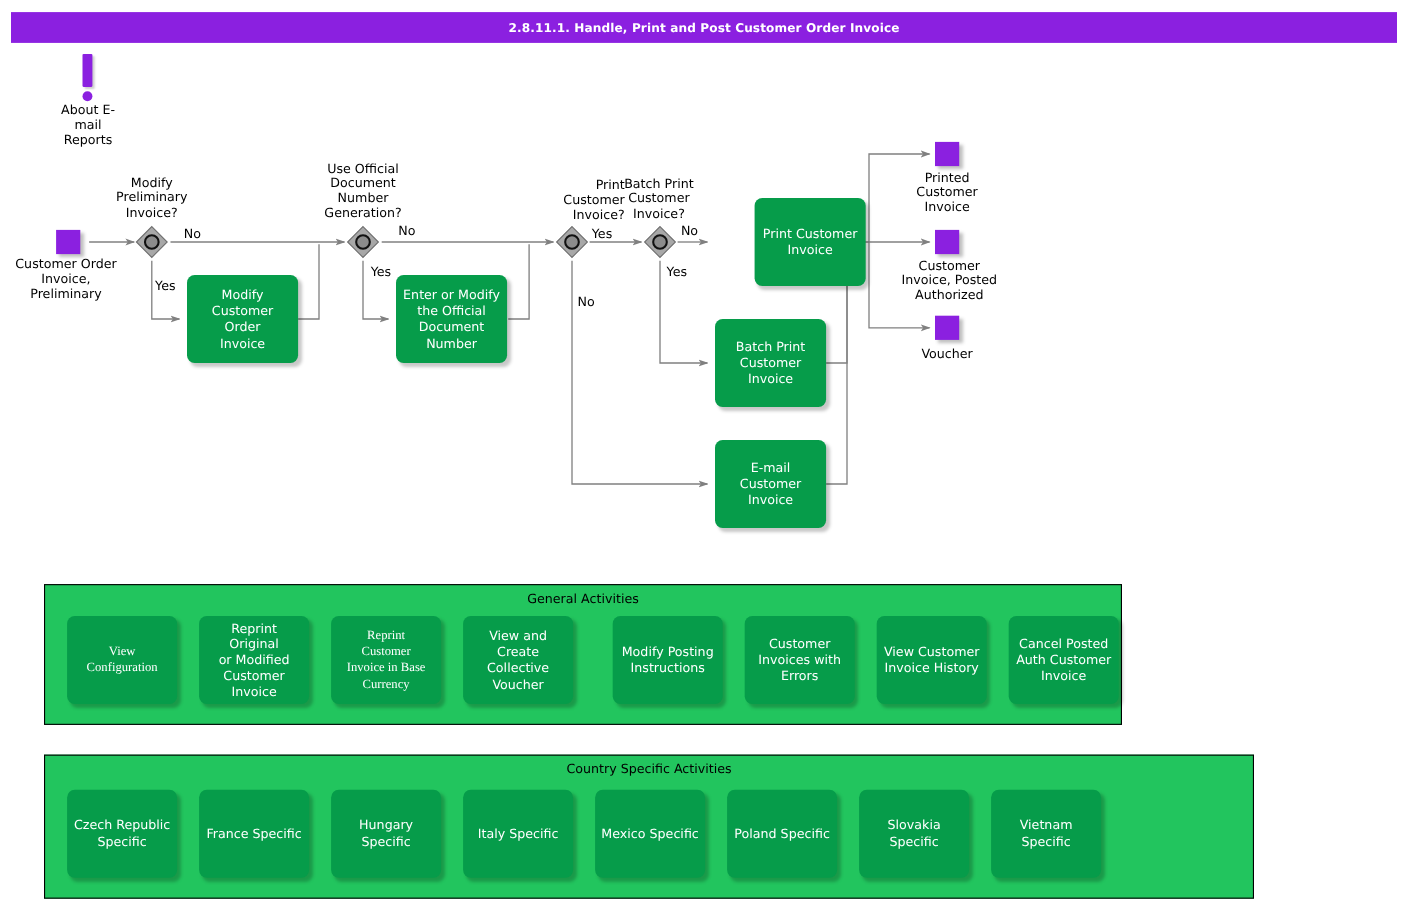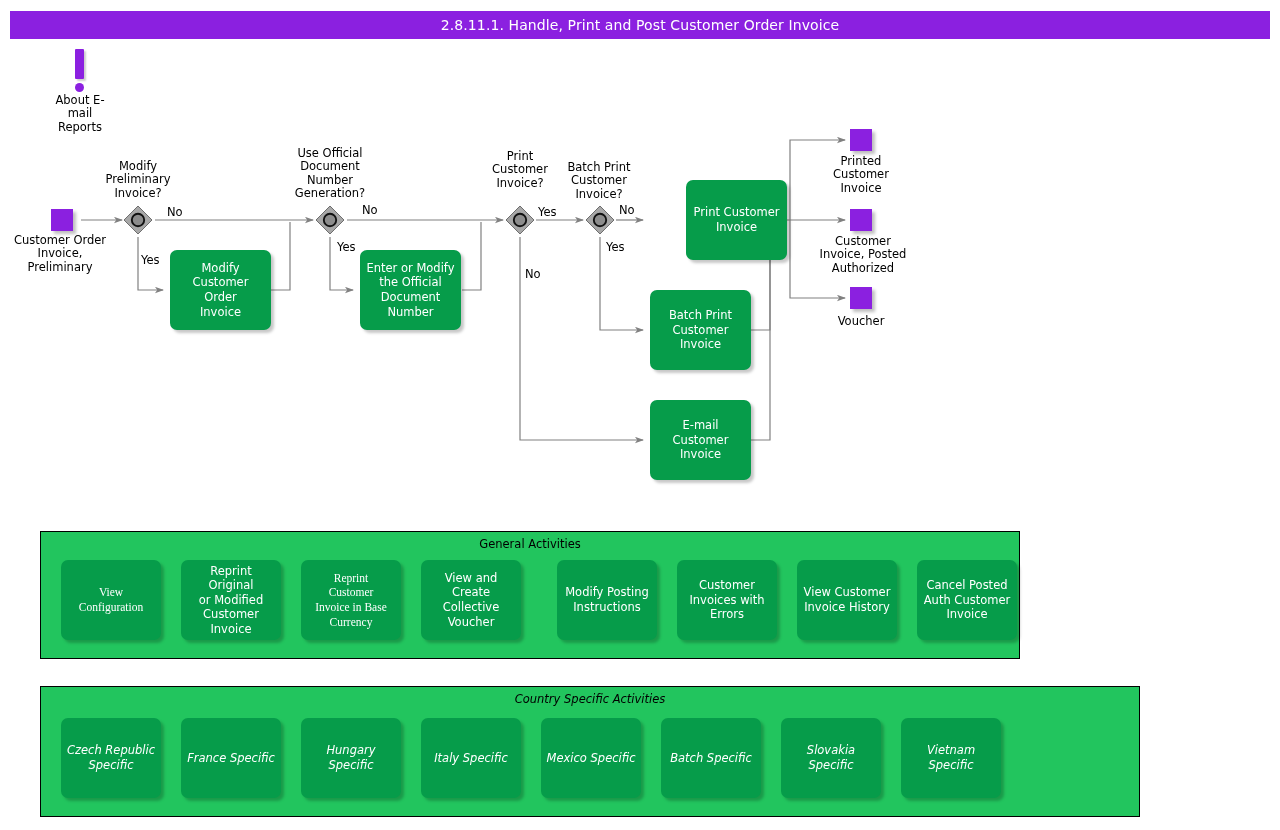--- a/index.html
+++ b/index.html
@@ -21,8 +21,8 @@
     width: 1260px; height: 28px;
     background: #8b20e0;
     color: #ffffff;
-    font-size: 14px;
-    font-weight: normal;
+    font-size: 11px;
+    font-weight: bold;
     display: flex;
     align-items: center;
     justify-content: center;

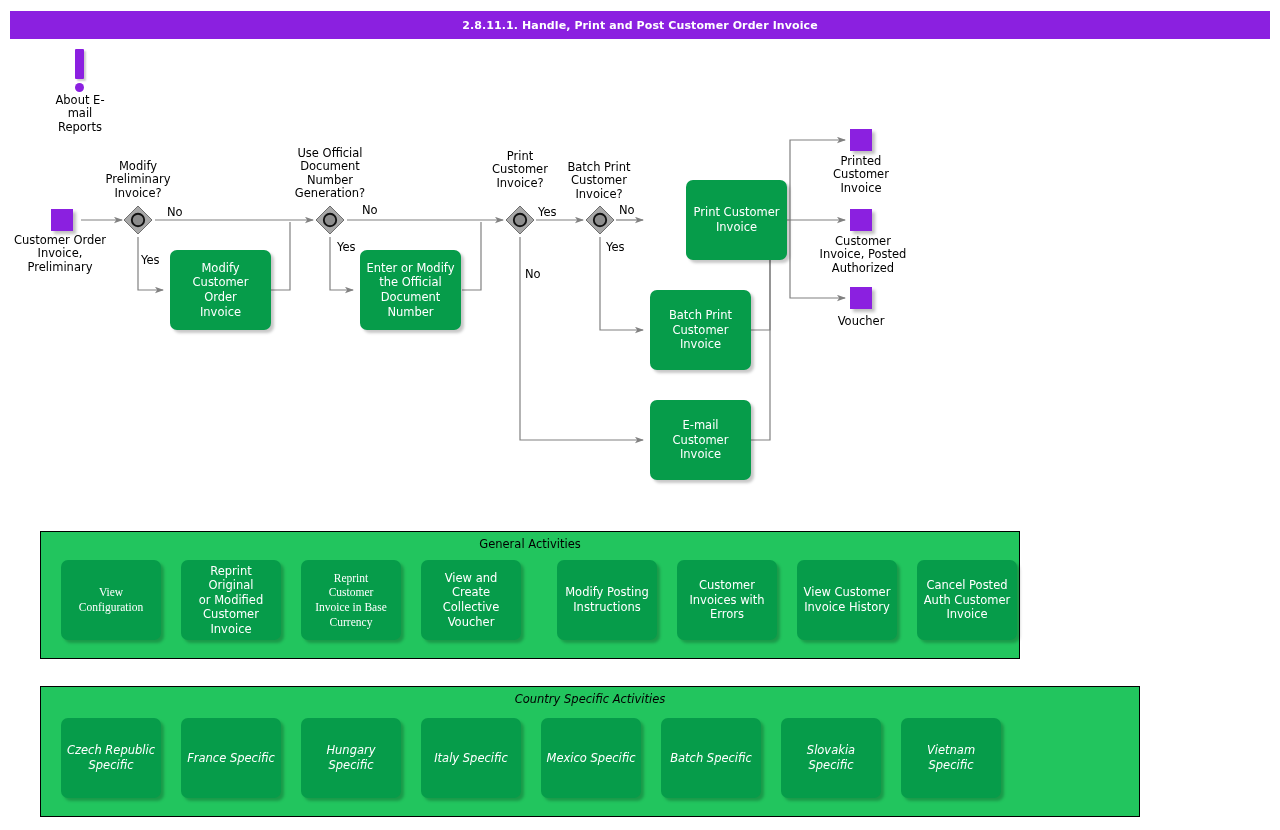--- a/index.html
+++ b/index.html
@@ -237,7 +237,7 @@
 Document
 Number</div>
 
-  <div class="dec-label" style="left: 472px; top: 150px; width: 96px; white-space: pre-line;">Print
+  <div class="dec-label" style="left: 472px; top: 162px; width: 96px; white-space: pre-line; text-align: right;">Print
 Customer
 Invoice?</div>
   <div class="decision" style="left:504px; top:204px;">

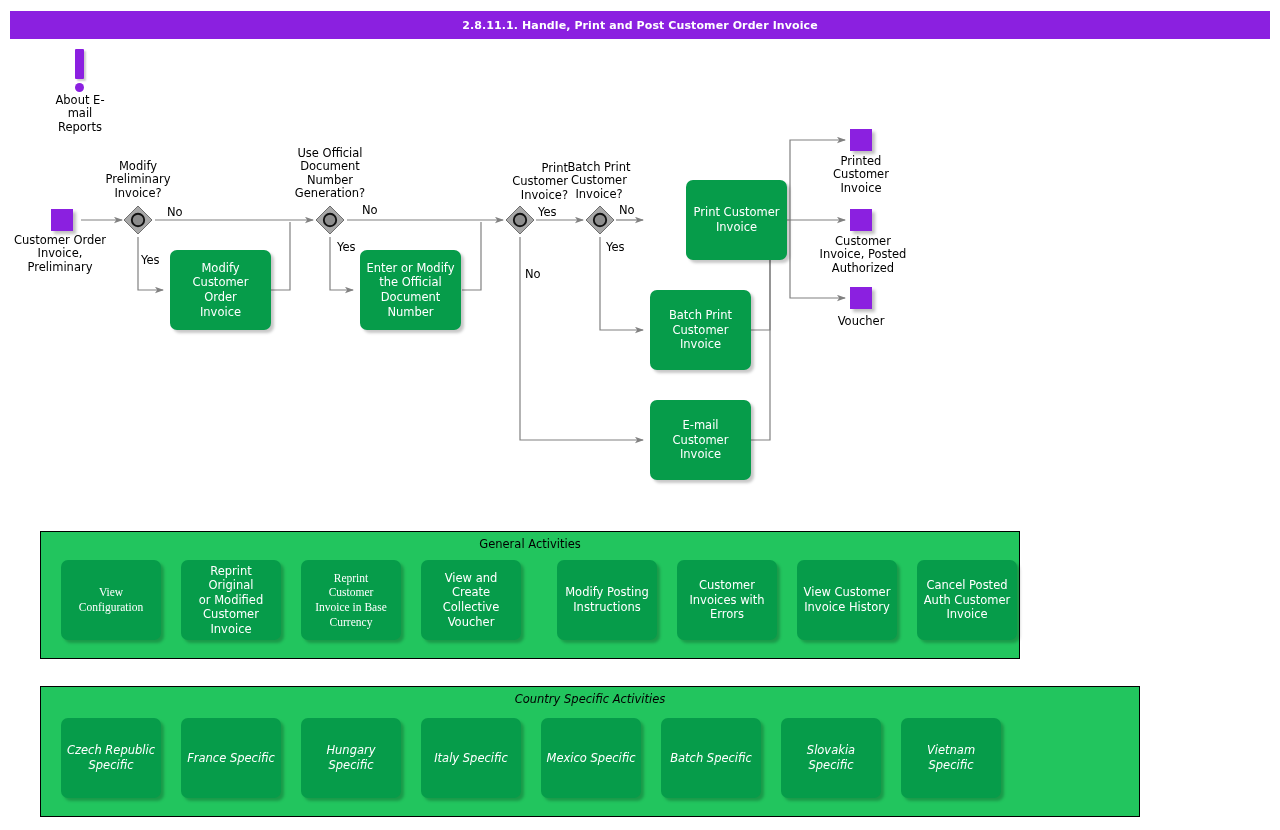--- a/index.html
+++ b/index.html
@@ -313,7 +313,7 @@
     </div>
   </div>
 
-  <div class="panel" style="left:40px; top:686px; width:1100px; height:131px;font-style:italic;">
+  <div class="panel" style="left:40px; top:686px; width:1100px; height:131px;">
     <div class="panel-title">Country Specific Activities</div>
     <div class="panel-row" style="top:31px;">
       <div class="proc act" style="white-space: pre-line;">Czech Republic

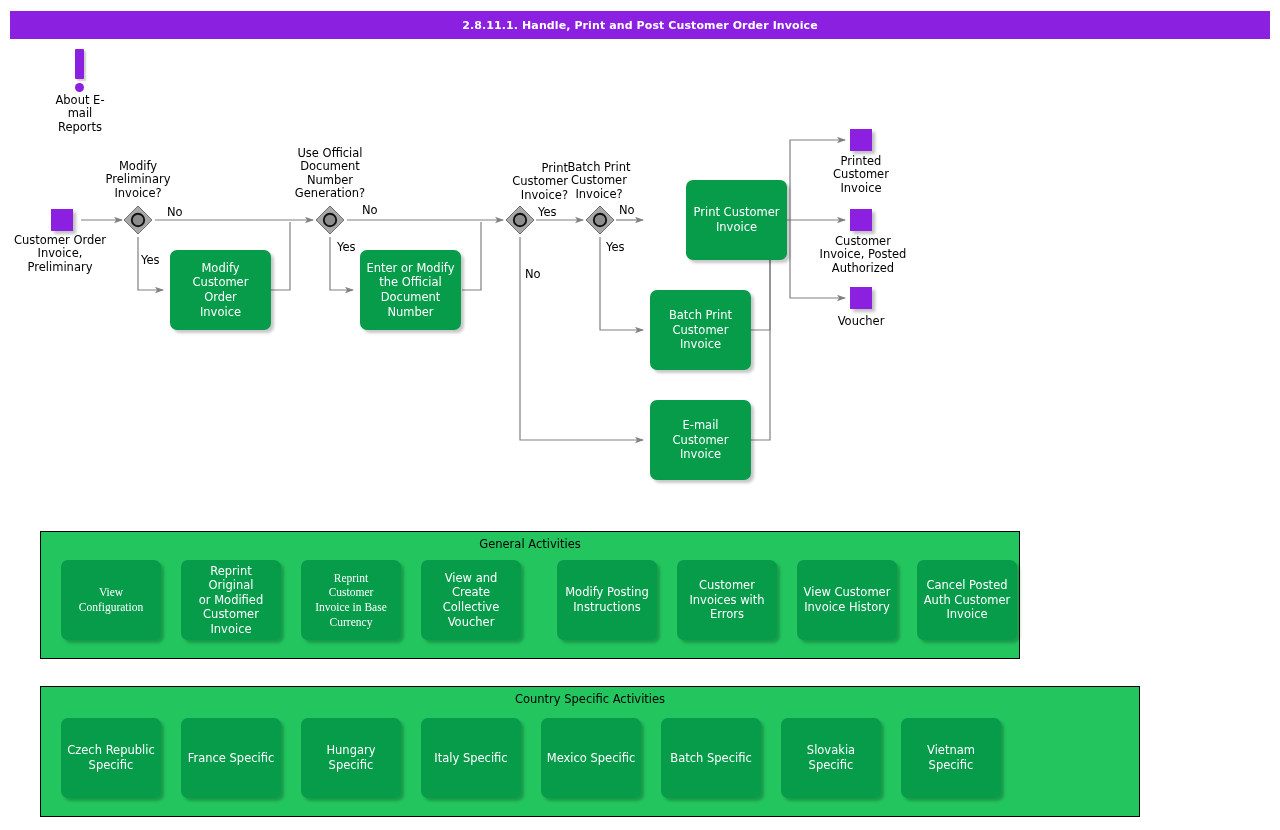--- a/index.html
+++ b/index.html
@@ -322,7 +322,7 @@
       <div class="proc act">Hungary Specific</div>
       <div class="proc act">Italy Specific</div>
       <div class="proc act">Mexico Specific</div>
-      <div class="proc act">Batch Specific</div>
+      <div class="proc act">Poland Specific</div>
       <div class="proc act" style="white-space: pre-line;">Slovakia
 Specific</div>
       <div class="proc act">Vietnam Specific</div>

